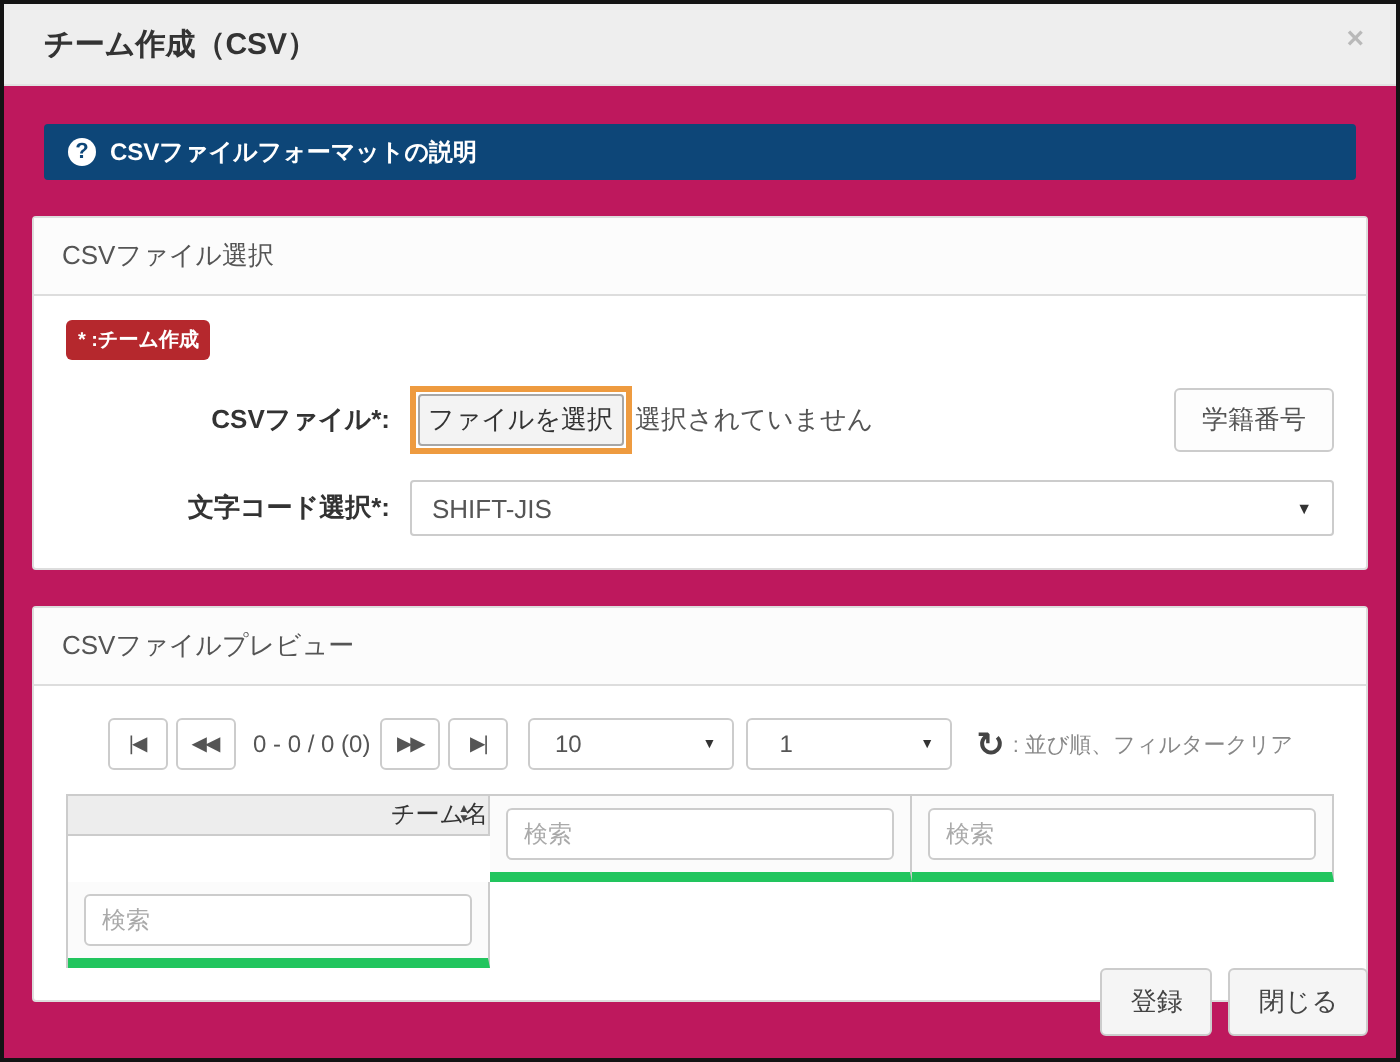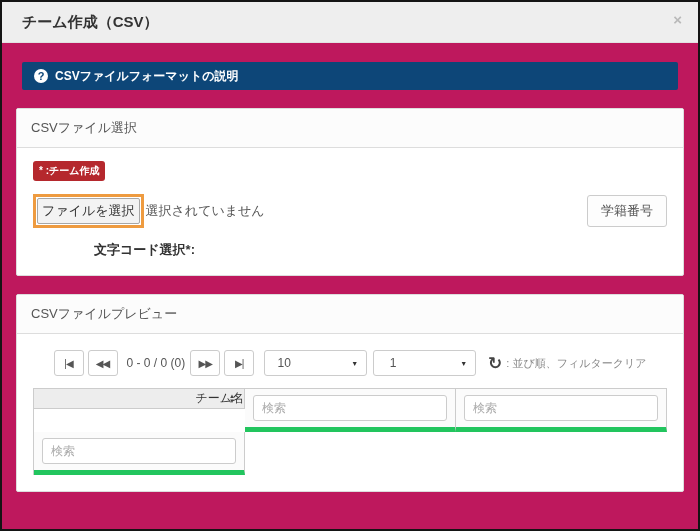--- a/index.html
+++ b/index.html
@@ -160,6 +160,7 @@
       <span class="required-badge">* :チーム作成</span>
 
       <div class="form-row">
+        <span class="form-label">CSVファイル*:</span>
         <span class="file-outline">
           <button class="file-btn">ファイルを選択</button>
         </span>

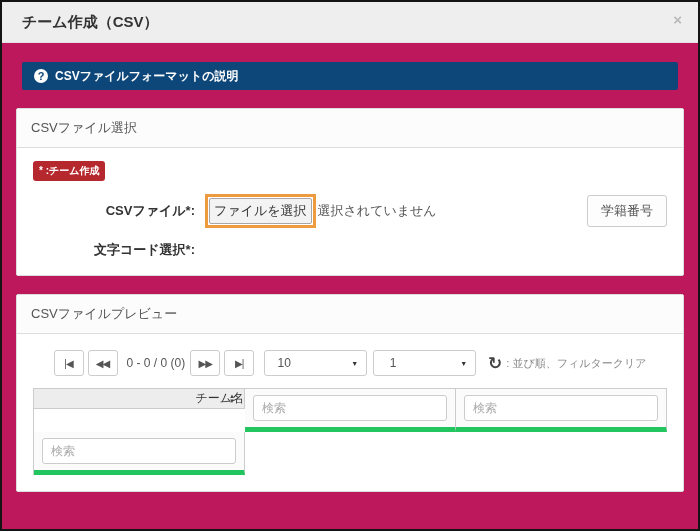--- a/index.html
+++ b/index.html
@@ -170,6 +170,10 @@
 
       <div class="form-row">
         <span class="form-label">文字コード選択*:</span>
+        <div class="select-box">
+          <span>SHIFT-JIS</span>
+          <span class="caret">▼</span>
+        </div>
       </div>
 
     </div>

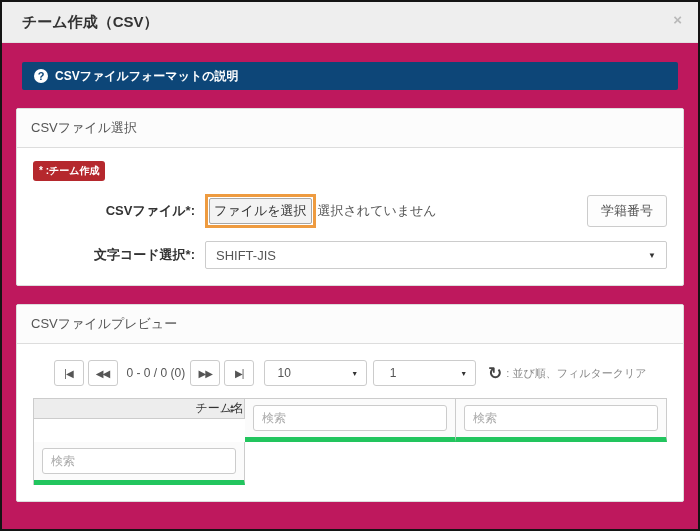--- a/index.html
+++ b/index.html
@@ -223,6 +223,10 @@
     </div>
   </div>
 
+  <div class="dlg-footer">
+    <button class="footer-btn">登録</button>
+    <button class="footer-btn">閉じる</button>
+  </div>
 
 </div>
 

